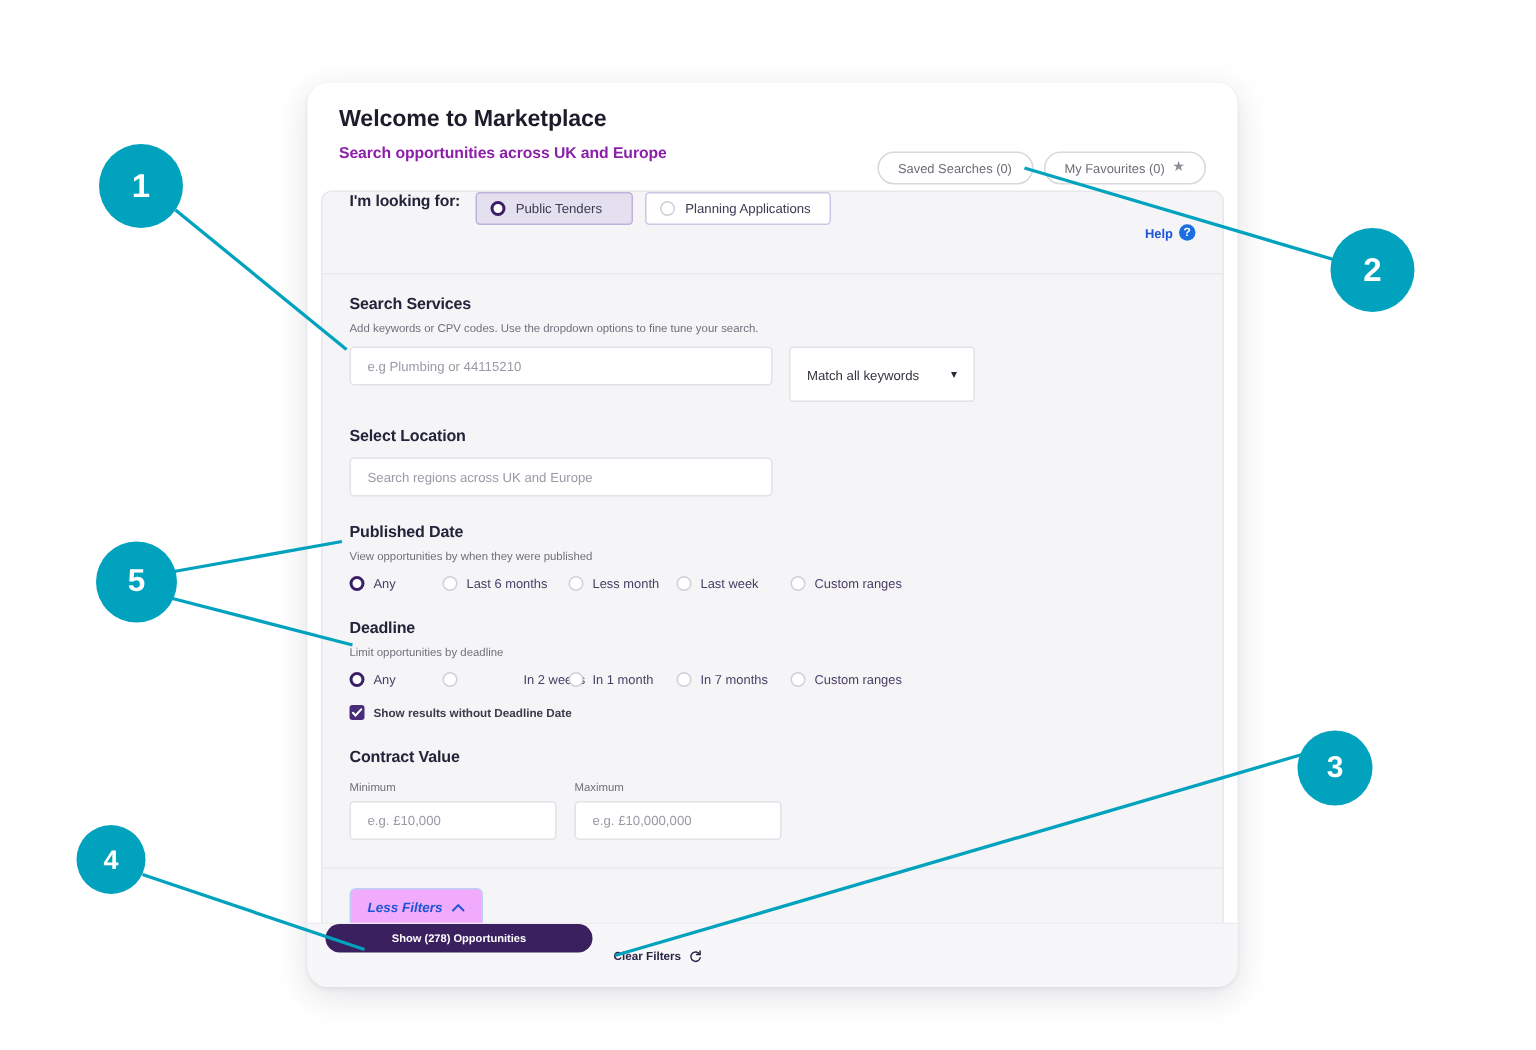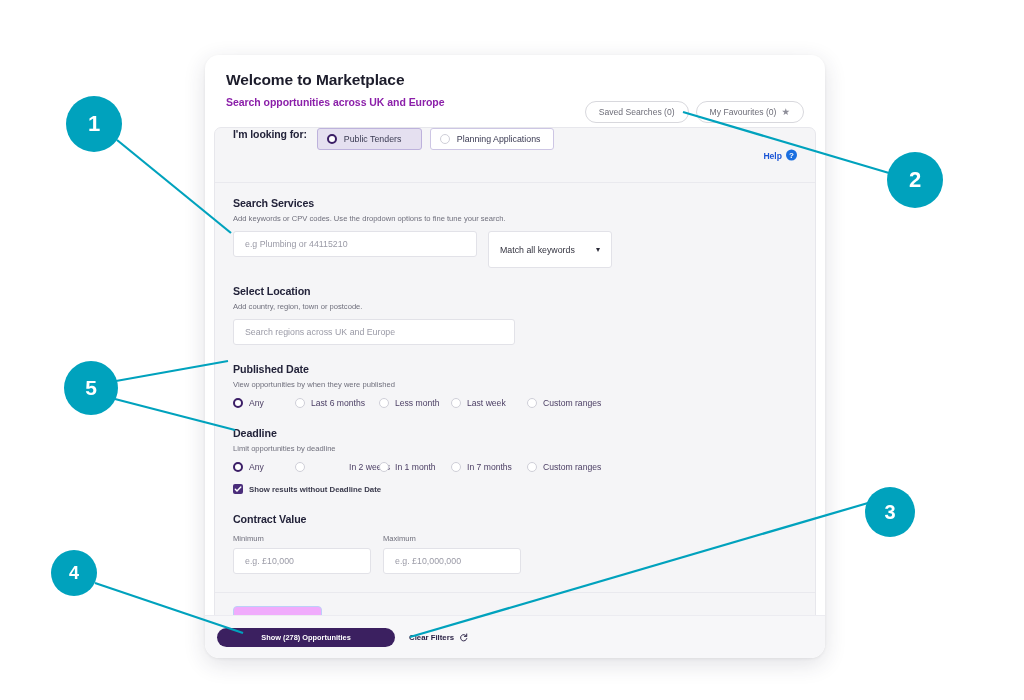--- a/index.html
+++ b/index.html
@@ -176,7 +176,7 @@
       <div class="sect-h">Search Services</div>
       <div class="sect-sub">Add keywords or CPV codes. Use the dropdown options to fine tune your search.</div>
       <div style="display:flex;gap:11px;margin-top:8px;">
-        <div class="txtin" style="width:244px;">
+        <div class="txtin" style="width:282px;">
           <span>e.g Plumbing or 44115210</span>
         </div>
         <div class="sel-box" style="width:124px;">

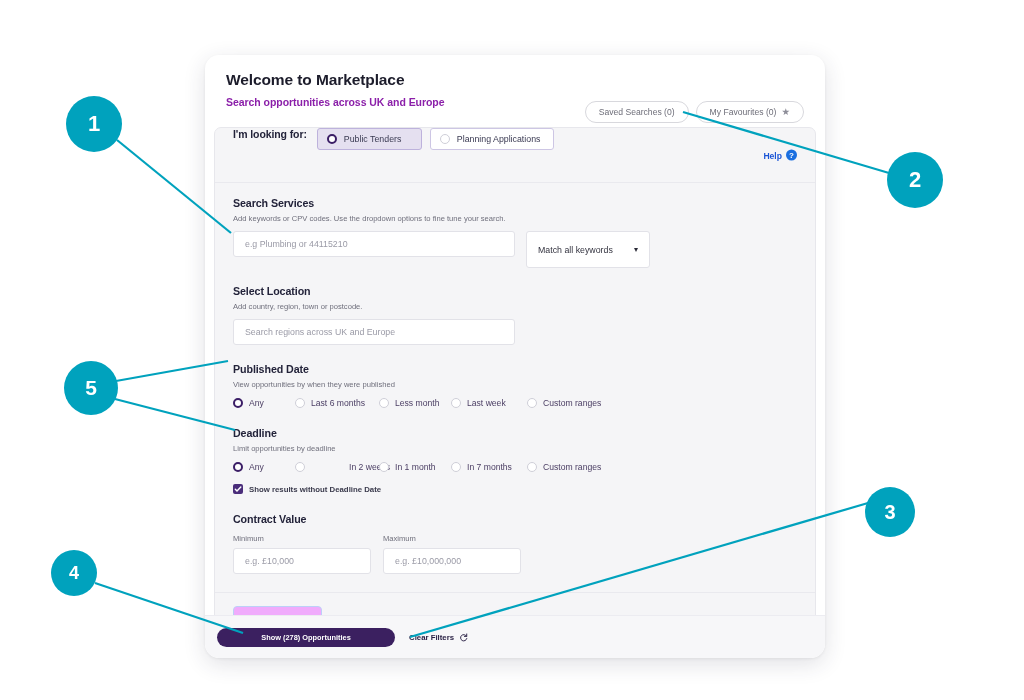--- a/index.html
+++ b/index.html
@@ -188,7 +188,6 @@
 
     <div class="sect" style="padding-top:17px;">
       <div class="sect-h">Select Location</div>
-      <div class="sect-sub">Add country, region, town or postcode.</div>
       <div class="txtin" style="width:282px;margin-top:8px;">
         <span>Search regions across UK and Europe</span>
       </div>

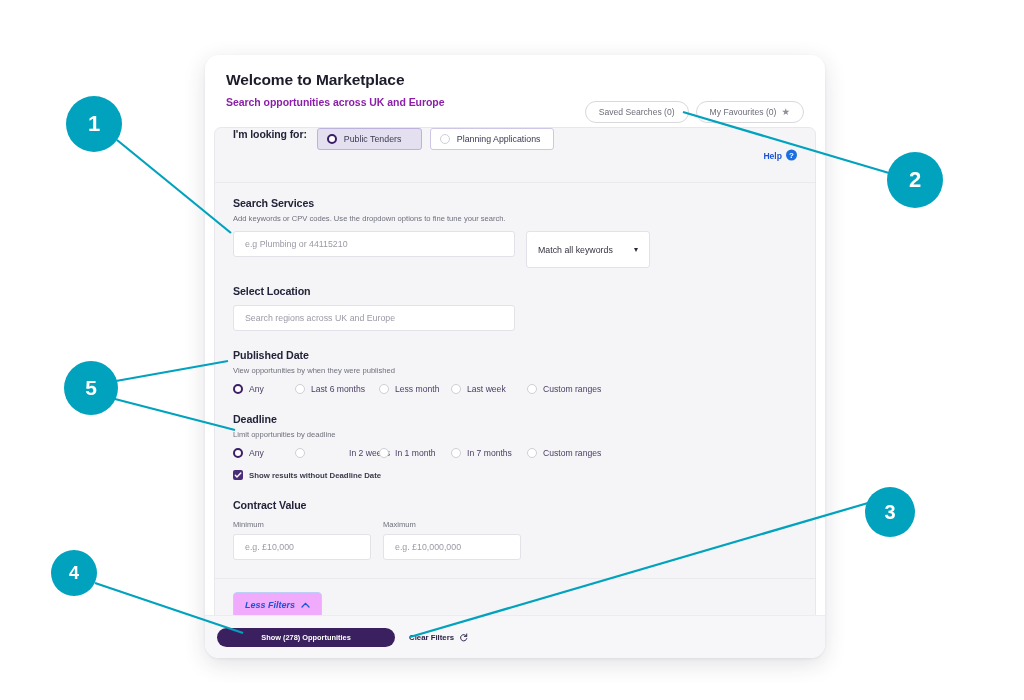--- a/index.html
+++ b/index.html
@@ -103,7 +103,7 @@
   #card-foot{
     position:absolute;left:0;right:0;bottom:0;height:42px;
     background:#f7f7f9;border-top:1px solid #ececf1;
-    display:flex;align-items:center;padding-left:12px;gap:14px;
+    display:flex;padding-left:12px;gap:14px;
     border-radius:0 0 14px 14px;
   }
   #show-btn{

